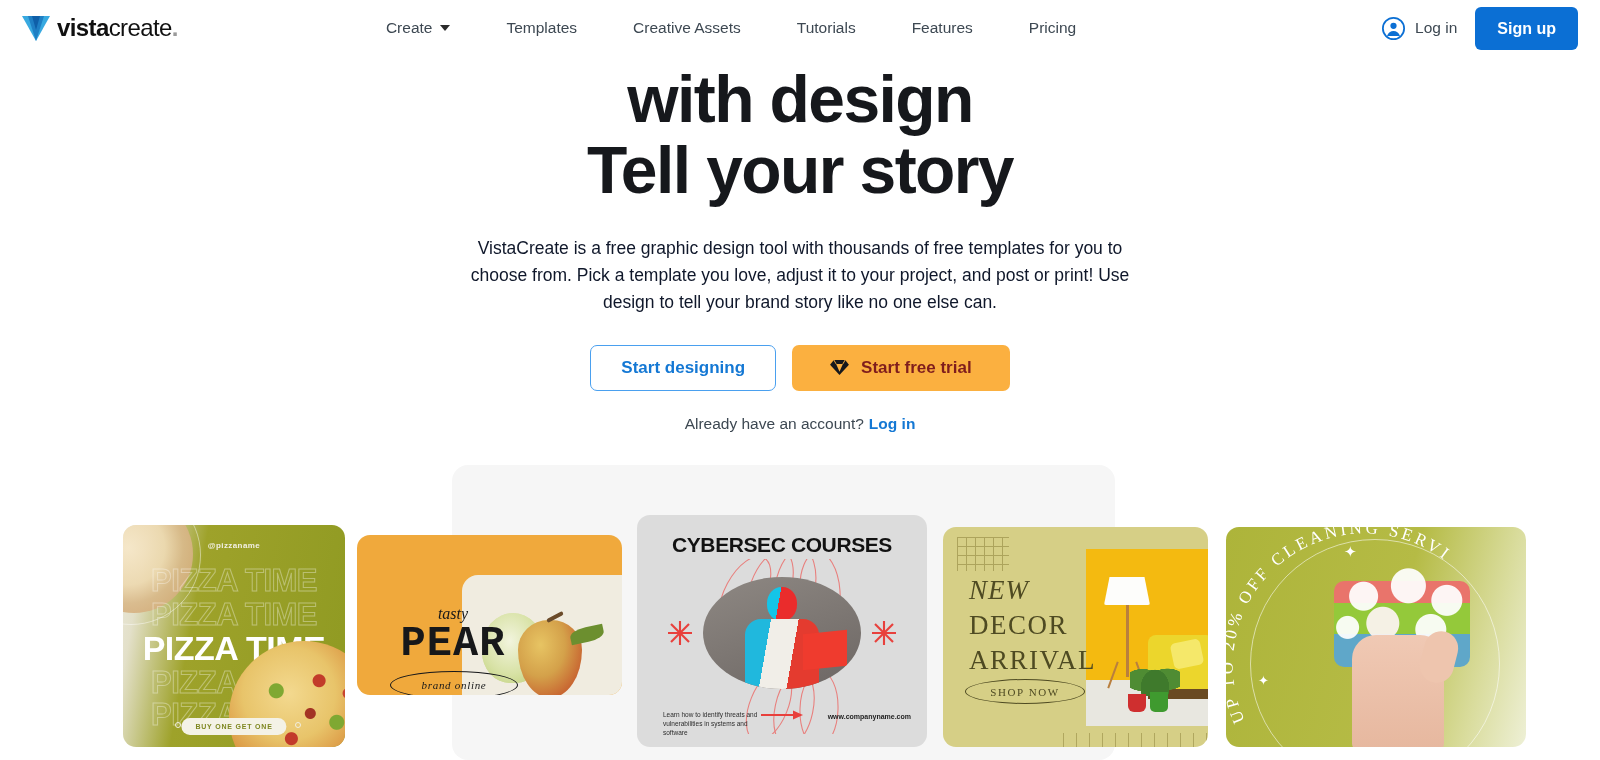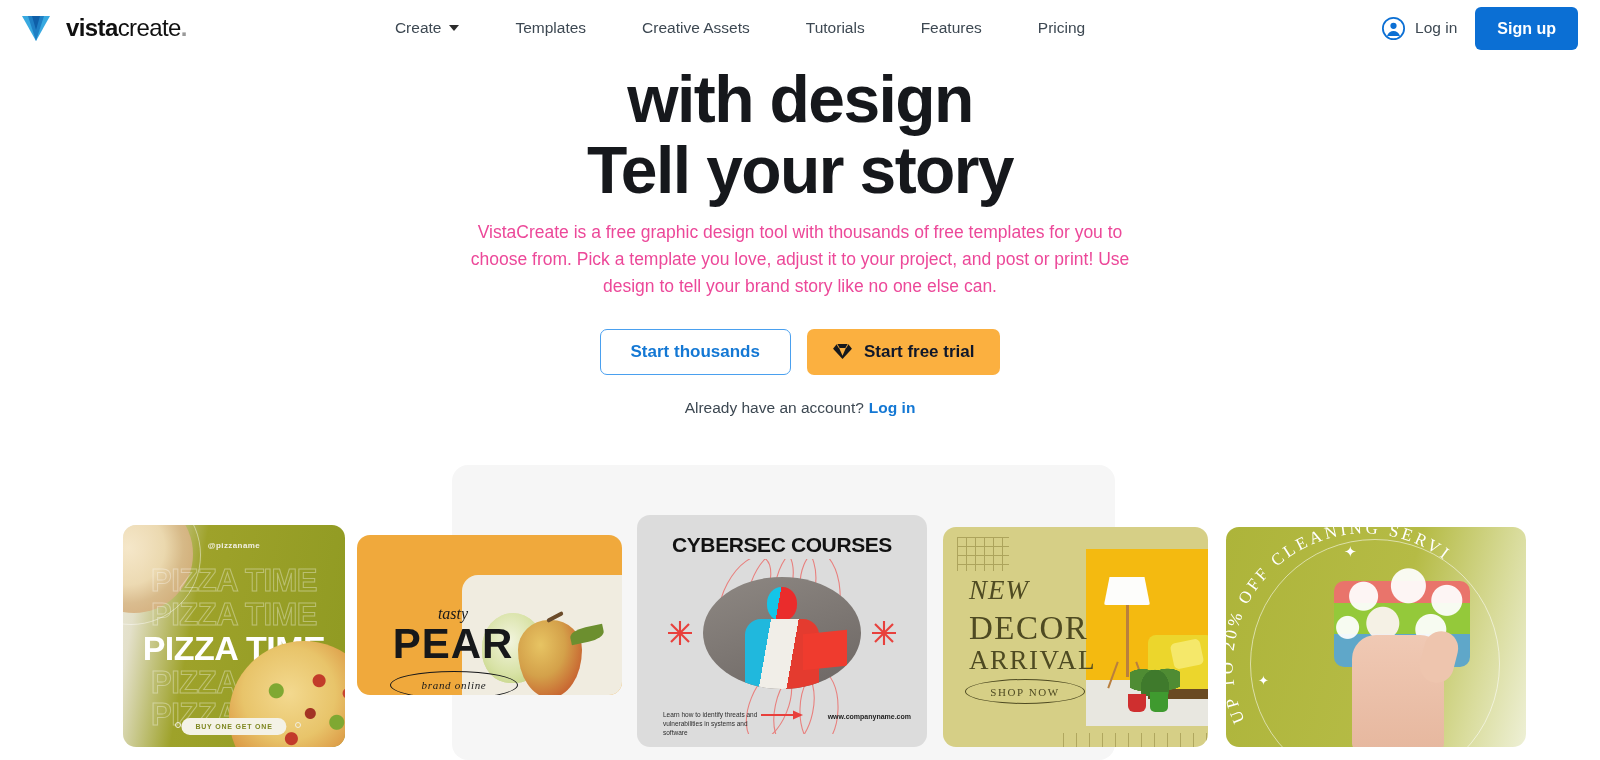--- a/index.html
+++ b/index.html
@@ -16,7 +16,7 @@
     position: absolute; top:0; left:0; width:1600px; height:56px;
     display:flex; align-items:center; background:#fff; z-index:50;
   }
-  .logo { display:flex; align-items:center; margin-left:22px; gap:16px; }
+  .logo { display:flex; align-items:center; margin-left:22px; gap:7px; }
   .logo-mark { width:28px; height:26px; display:block; }
   .logo-text { font-size:24px; letter-spacing:-0.6px; color:#101010; white-space:nowrap; }
   .logo-text b { font-weight:700; }

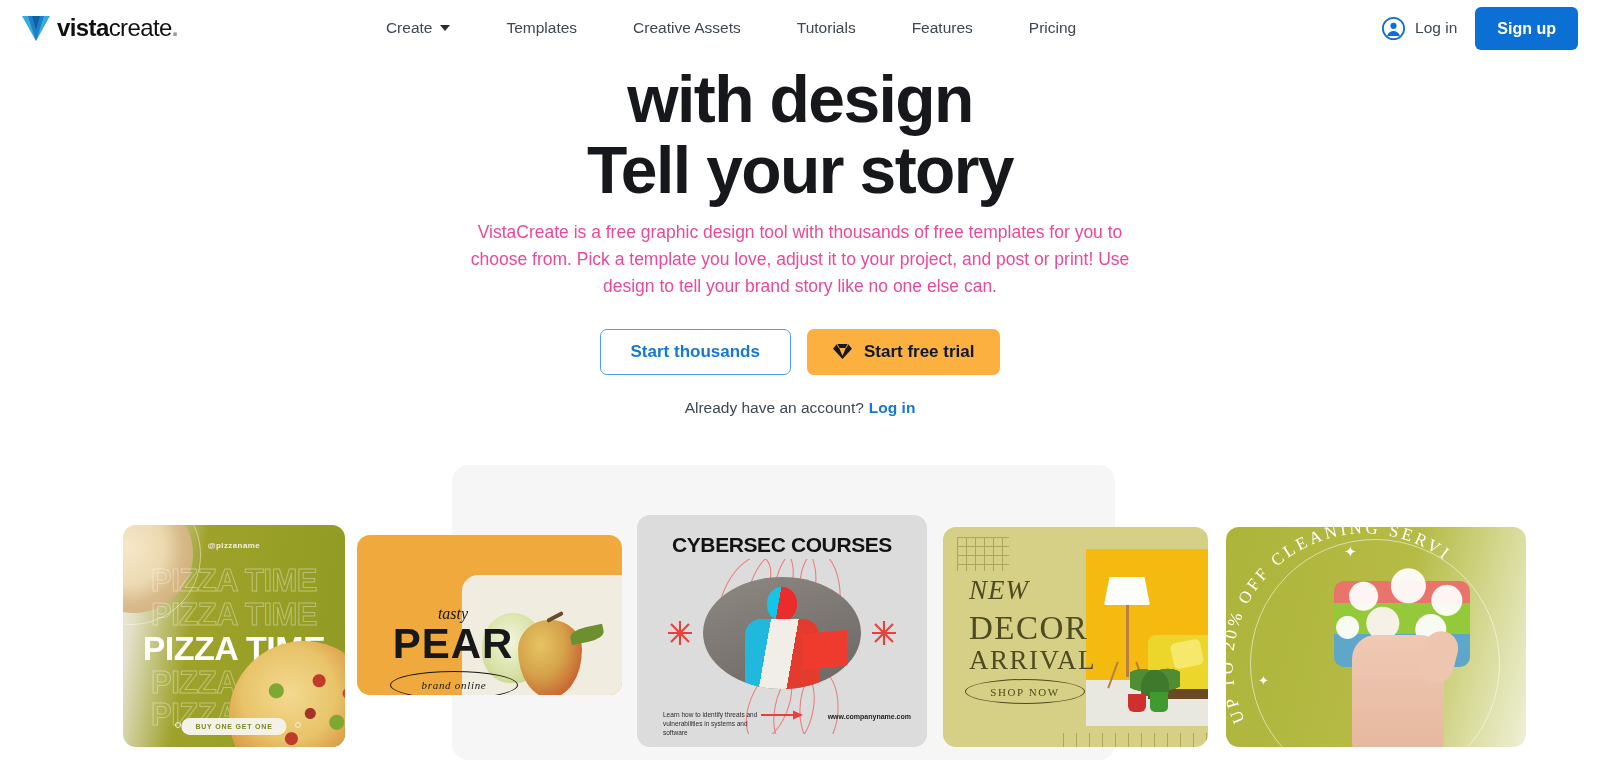--- a/index.html
+++ b/index.html
@@ -46,8 +46,8 @@
     color:#16181c; margin-top:8px;
   }
   .hero-sub {
-    font-size:17.5px; line-height:27px; color:#ec4899;
-    width:690px; margin:12px auto 0 auto;
+    font-size:17.5px; line-height:27px; color:#0f172a;
+    width:690px; margin:28px auto 0 auto;
   }
   .cta-row { display:flex; justify-content:center; align-items:center; gap:16px; margin-top:29px; }
   .btn-outline {

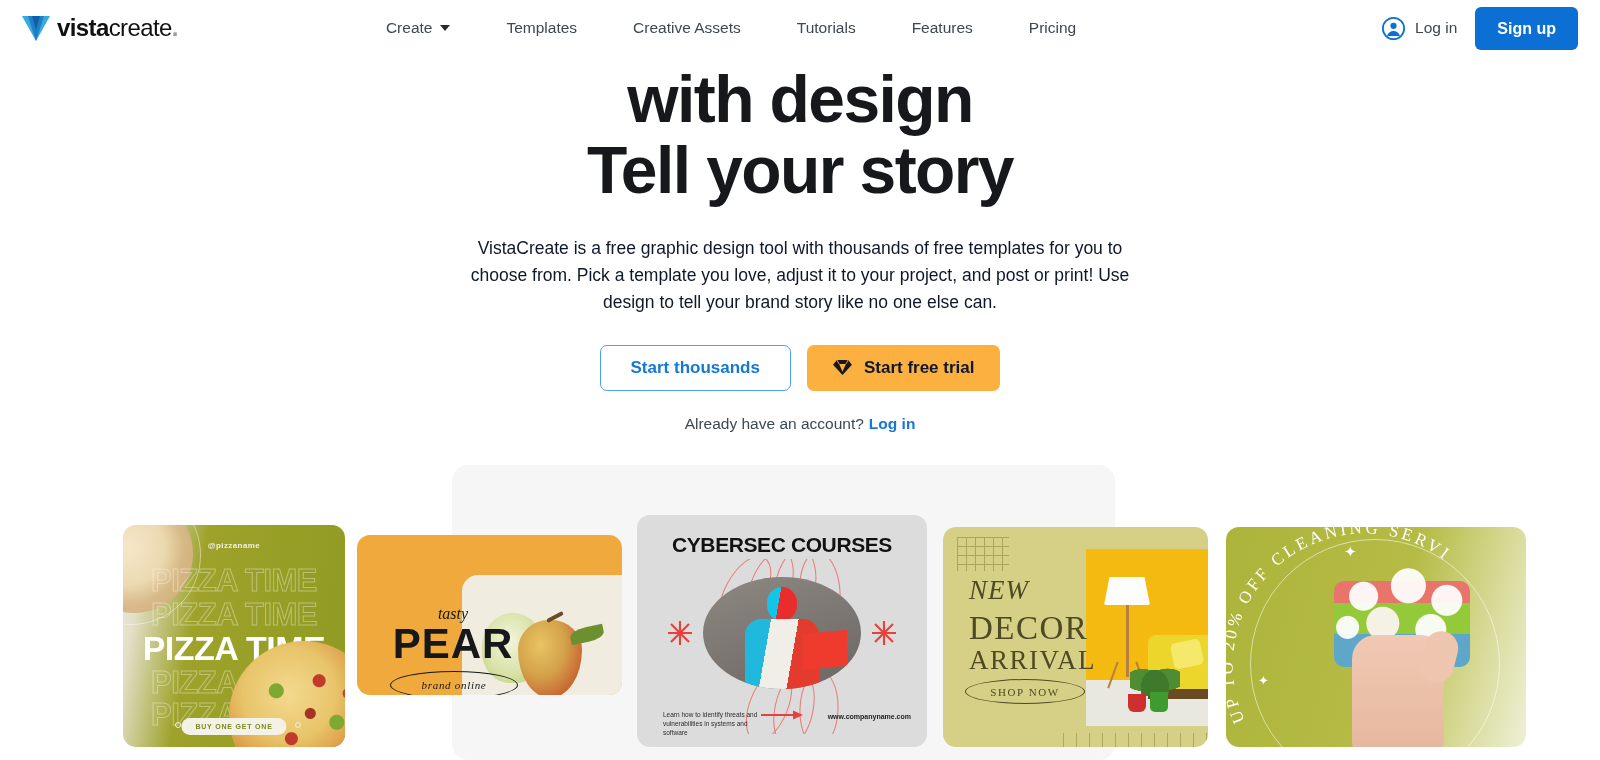--- a/index.html
+++ b/index.html
@@ -258,7 +258,7 @@
     <p class="hero-sub">VistaCreate is a free graphic design tool with thousands of free templates for you to choose from. Pick a template you love, adjust it to your project, and post or print! Use design to tell your brand story like no one else can.</p>
 
     <div class="cta-row">
-      <button class="btn-outline">Start thousands</button>
+      <button class="btn-outline">Start designing</button>
       <button class="btn-orange">
         <svg class="gem-icon" viewBox="0 0 20 18">
           <path d="M4 1h12l4 5-10 11L0 6z" fill="#16181c"></path>

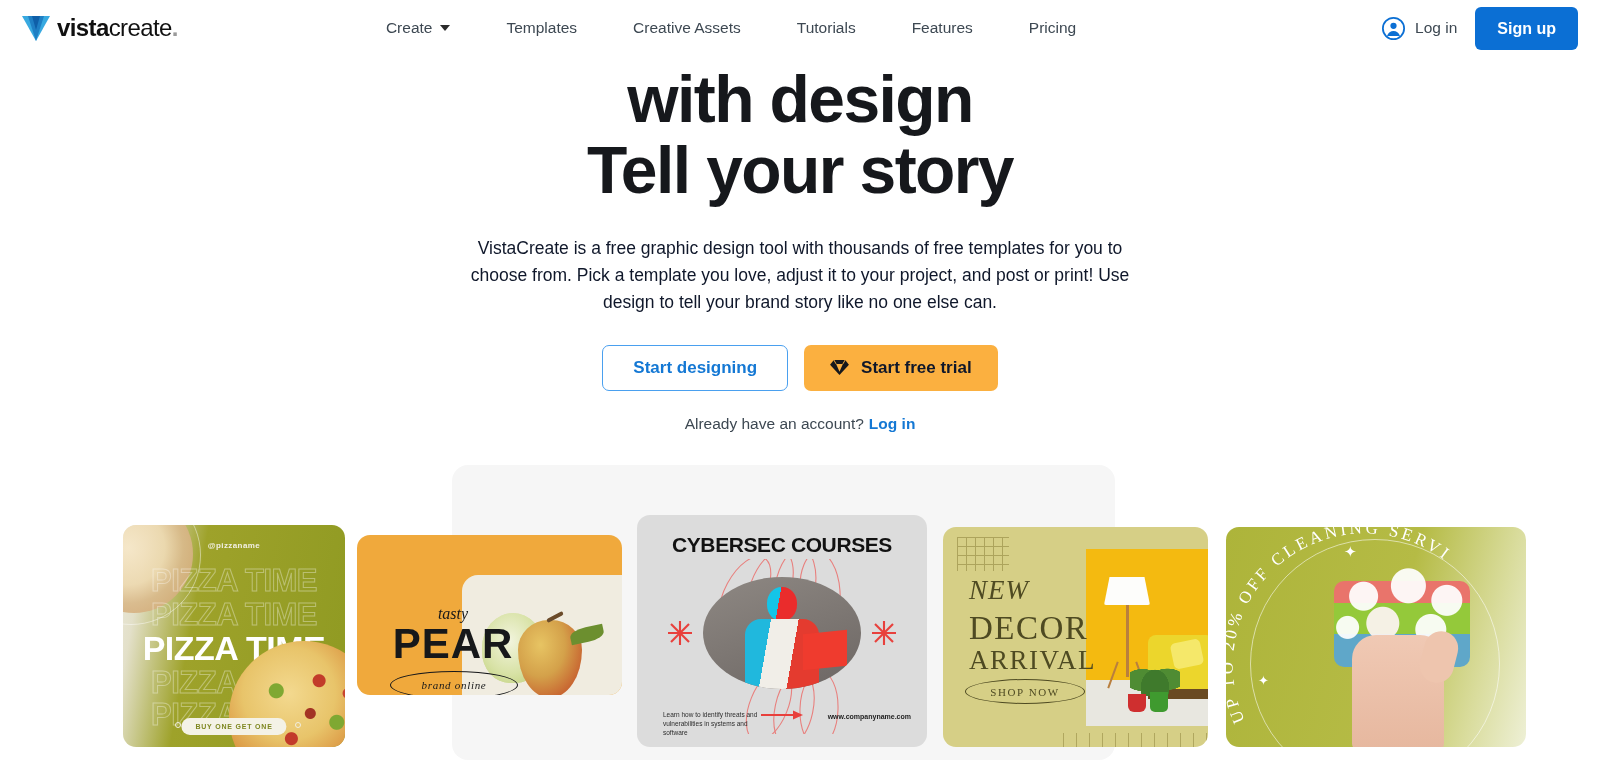--- a/index.html
+++ b/index.html
@@ -58,8 +58,8 @@
   .btn-orange {
     background:#f9b košice; }
   .btn-orange {
-    background:#fbb040; color:#0f172a; font-size:17px; font-weight:700;
-    height:46px; padding:0 26px; border-radius:7px; cursor:pointer;
+    background:#fbb040; color:#7f1d1d; font-size:17px; font-weight:700;
+    height:46px; padding:0 38px; border-radius:7px; cursor:pointer;
     display:flex; align-items:center; gap:12px; border:none;
   }
   .gem-icon { width:19px; height:17px; display:block; }

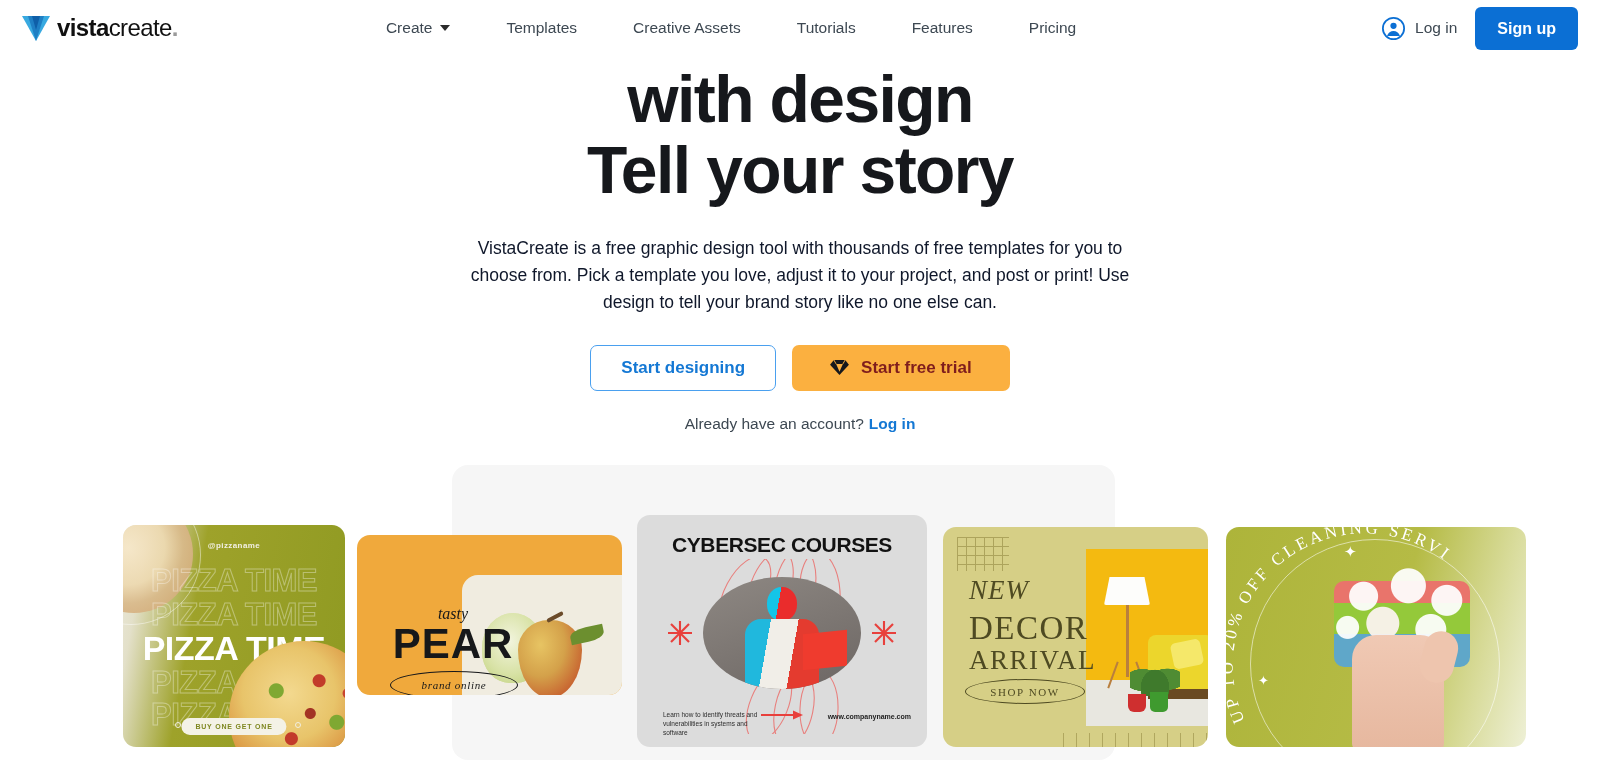--- a/index.html
+++ b/index.html
@@ -112,7 +112,7 @@
   .pear-tasty { position:absolute; left:36px; top:70px; width:120px; text-align:center;
     font-family:"Liberation Serif", serif; font-style:italic; font-size:16px; color:#17181a; }
   .pear-big { position:absolute; left:30px; top:85px; width:132px; text-align:center;
-    font-family:Liberation Sans, sans-serif; font-weight:700; font-size:42px; letter-spacing:1px; color:#17181a; }
+    font-family:Liberation Mono, monospace; font-weight:700; font-size:42px; letter-spacing:1px; color:#17181a; }
   .pear-ell { position:absolute; left:33px; top:136px; width:128px; height:28px;
     border:1.2px solid #17181a; border-radius:50%;
     font-family:"Liberation Serif", serif; font-style:italic; font-size:11px; color:#17181a;

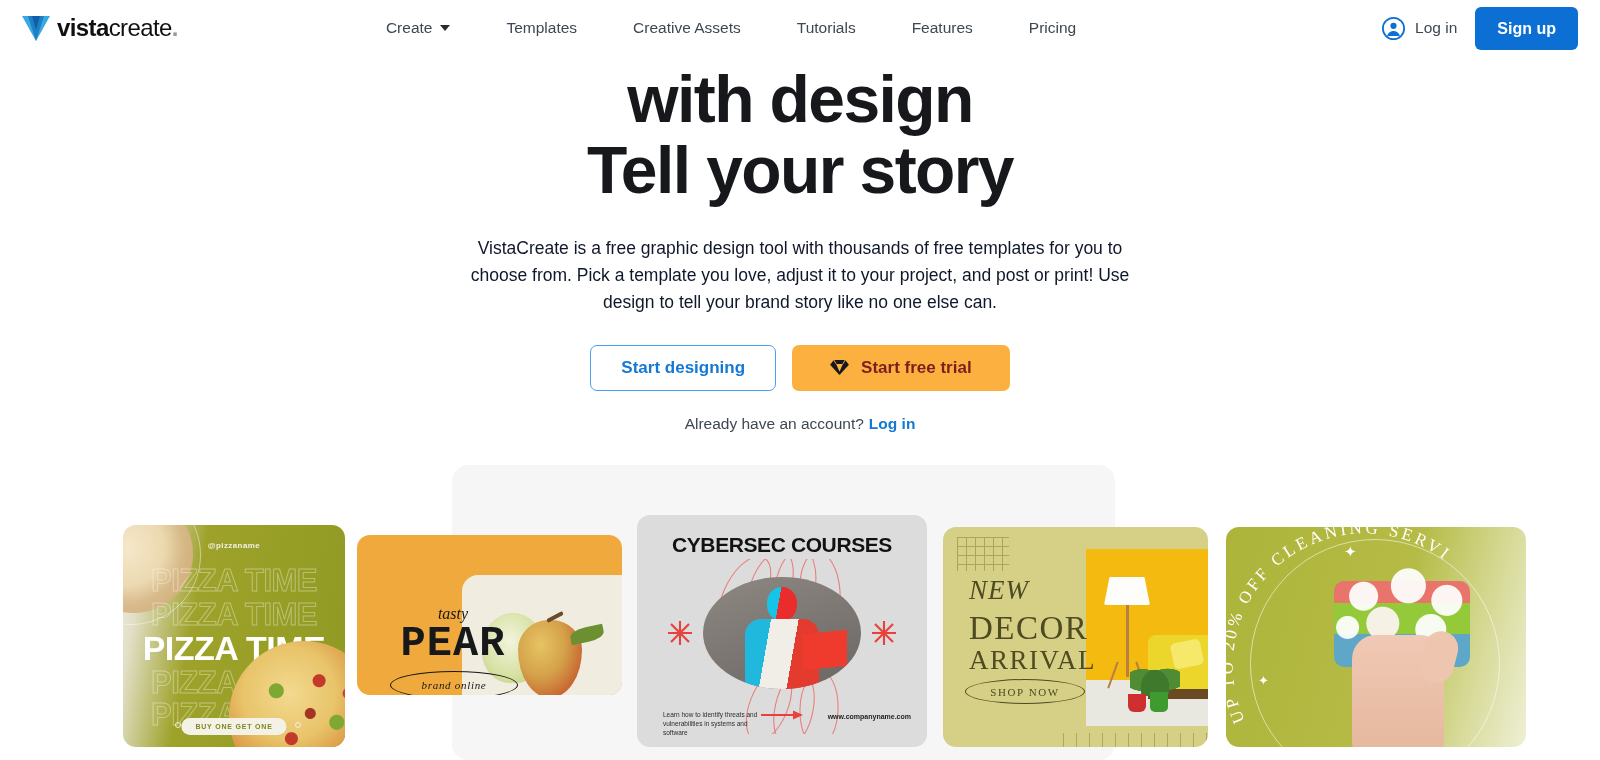--- a/index.html
+++ b/index.html
@@ -160,7 +160,7 @@
   .dc-new { position:absolute; left:26px; top:48px; font-family:"Liberation Serif", serif;
     font-style:italic; font-size:27px; color:#4e4a22; letter-spacing:1px; }
   .dc-decor { position:absolute; left:26px; top:83px; font-family:"Liberation Serif", serif;
-    font-size:33px; color:#4e4a22; letter-spacing:1.5px; }
+    font-size:27px; color:#4e4a22; letter-spacing:1.5px; }
   .dc-arr { position:absolute; left:26px; top:118px; font-family:"Liberation Serif", serif;
     font-size:27px; color:#4e4a22; letter-spacing:1.5px; }
   .dc-shop { position:absolute; left:22px; top:152px; width:120px; height:25px;

